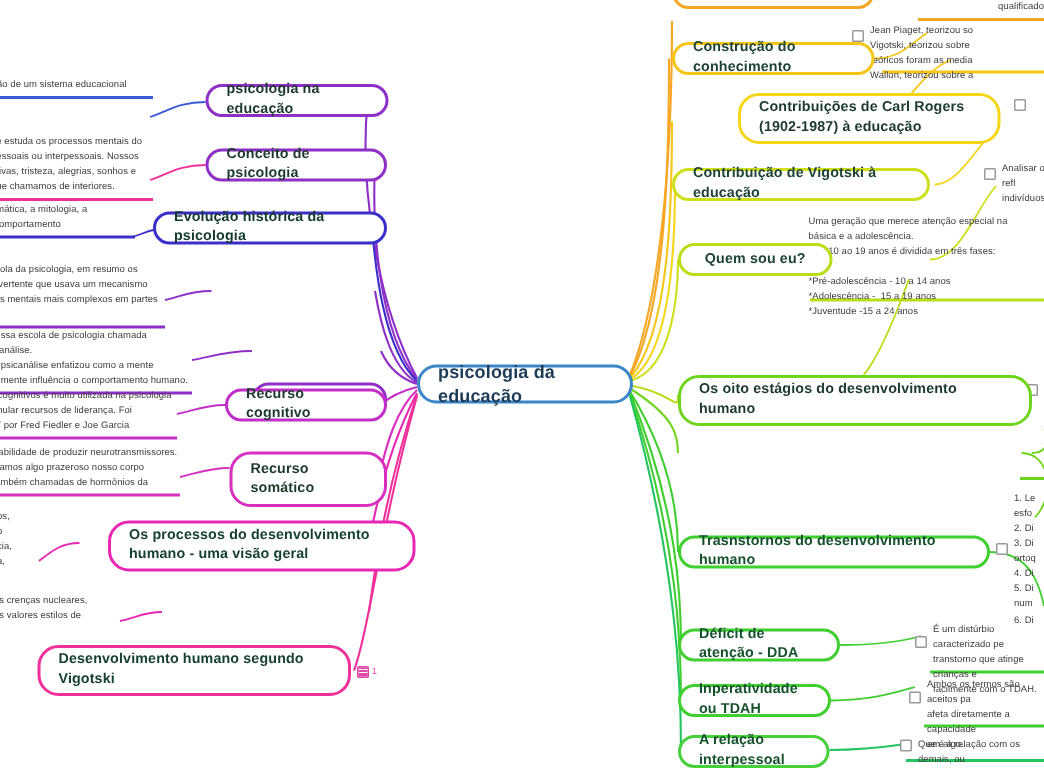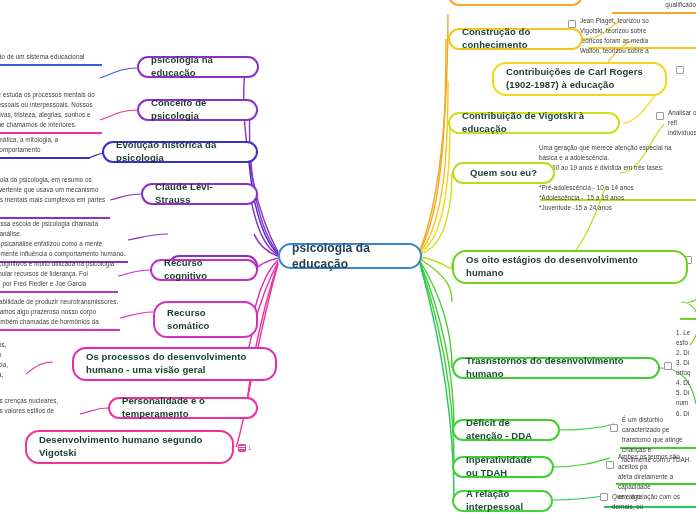--- a/index.html
+++ b/index.html
@@ -157,7 +157,6 @@
 
   <div class="node indigo" style="left:102px;top:141px;width:156px;height:22px;justify-content:center;">Evolução histórica da psicologia</div>
 
-  <div class="node purple" style="left:141px;top:183px;width:117px;height:22px;justify-content:center;">Claude Lévi- Strauss</div>
 
   <div class="node purple" style="left:168px;top:223px;width:90px;height:22px;justify-content:center;margin-top:32px;">Psicanálise</div>
 

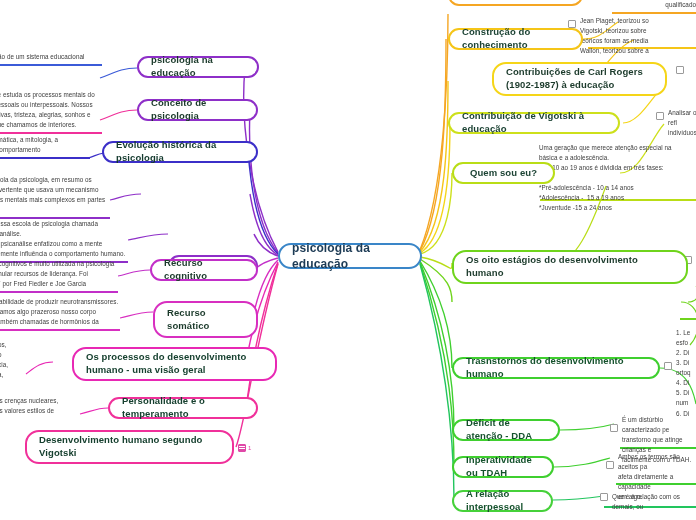--- a/index.html
+++ b/index.html
@@ -166,7 +166,6 @@
 
   <div class="node magenta" style="left:53px;top:347px;width:205px;height:34px;margin-left:19px;">Os processos do desenvolvimento humano - uma visão geral</div>
 
-  <div class="node pink" style="left:108px;top:397px;width:150px;height:22px;justify-content:center;">Personalidade e o temperamento</div>
 
   <div class="node pink" style="left:25px;top:430px;width:209px;height:34px;">Desenvolvimento humano segundo Vigotski</div>
 

